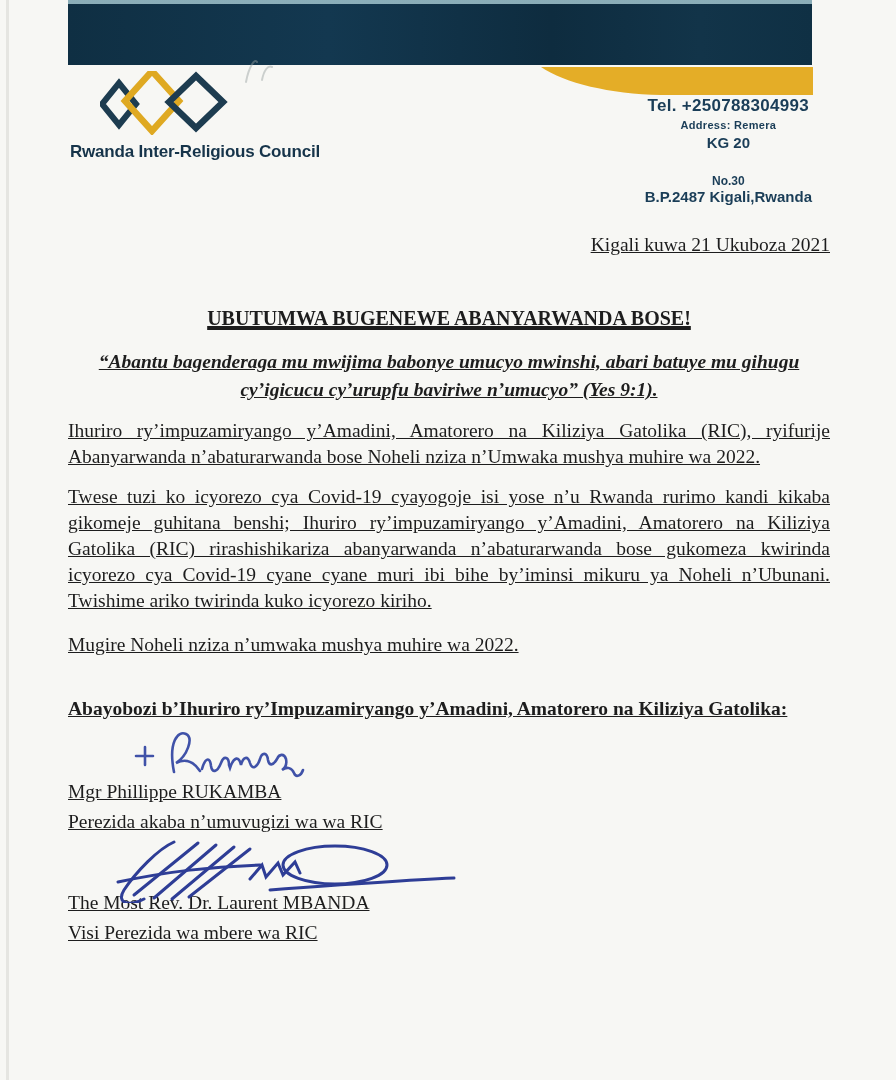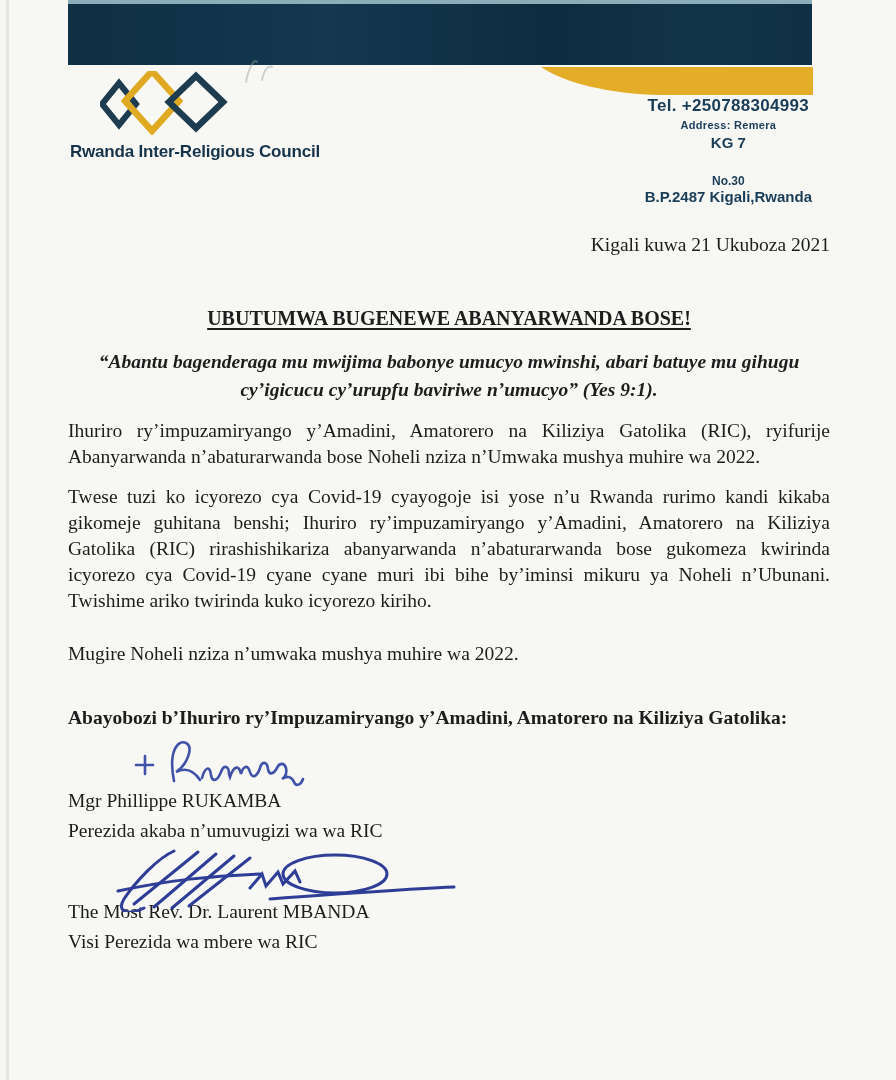--- a/index.html
+++ b/index.html
@@ -104,7 +104,7 @@
   <div class="contact">
     <div class="c0">Tel. +250788304993</div>
     <div class="c1">Address: Remera</div>
-    <div class="c2">KG 7</div>
+    <div class="c2">KG 20</div>
     <div class="c3">No.30</div>
     <div class="c4">B.P.2487 Kigali,Rwanda</div>
   </div>

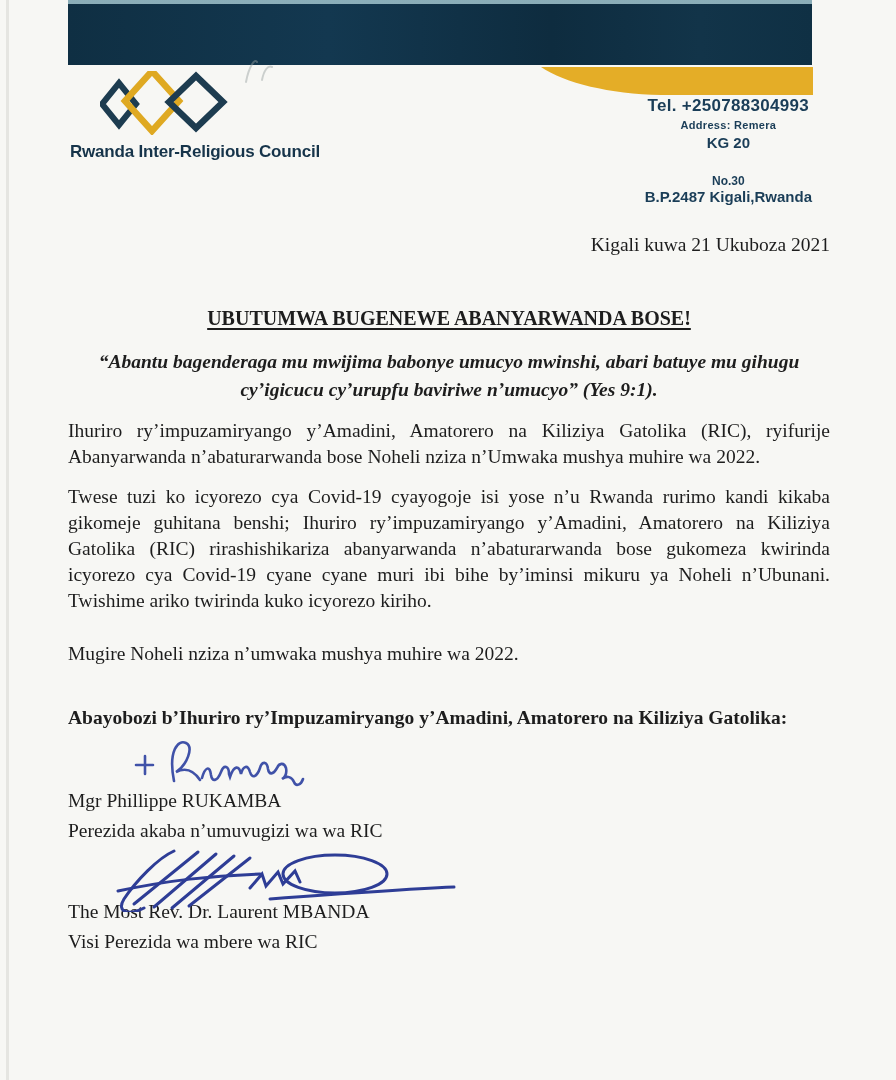--- a/index.html
+++ b/index.html
@@ -53,7 +53,7 @@
   
   .content{
     position:absolute;left:68px;top:232px;width:762px;
-    color:#1d1d1d;font-size:19.5px;line-height:26px;
+    color:#1d1d1d;font-size:19.5px;line-height:26px;text-decoration:underline;
   }
   .date-line{text-align:right;margin:0;line-height:26px;}
   .letter-title{

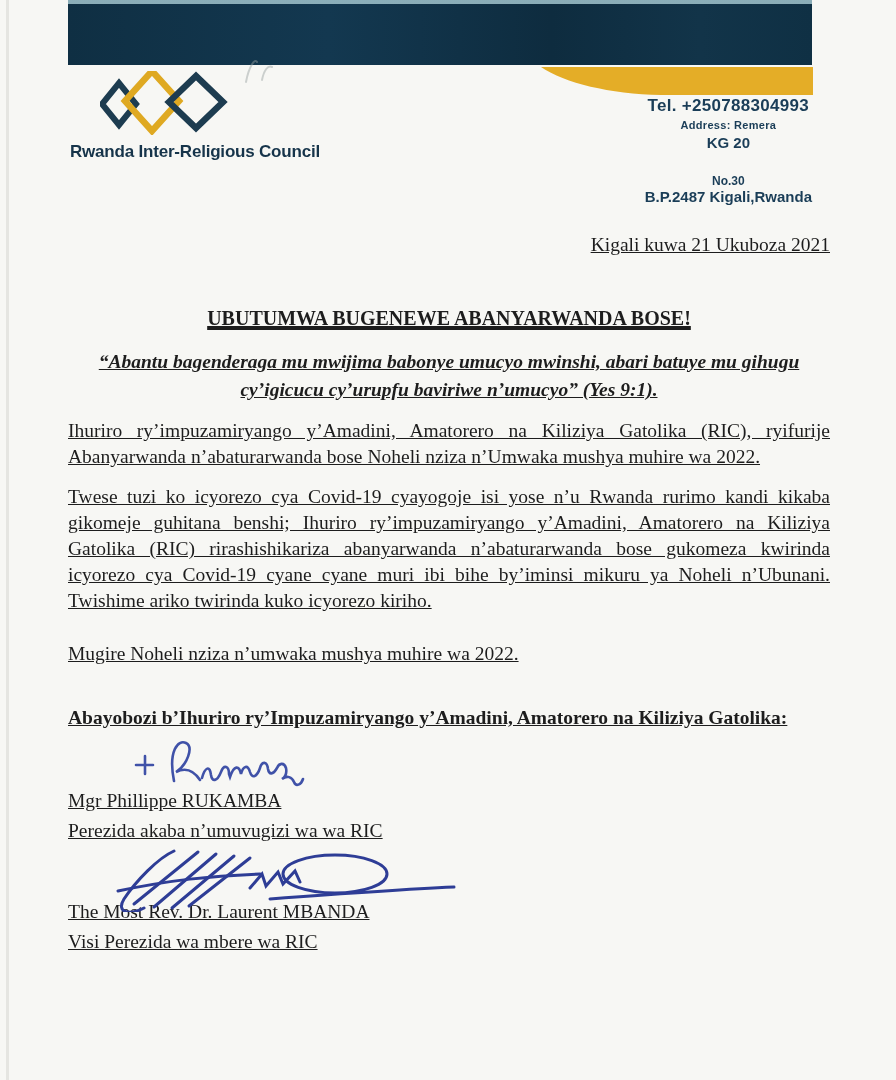--- a/index.html
+++ b/index.html
@@ -67,7 +67,7 @@
   }
   p.body-par{margin:14px 0 0 0;text-align:justify;}
   p.body-par.p3{margin-top:16px;}
-  p.body-par.p4{margin-top:27px;}
+  p.body-par.p4{margin-top:18px;}
   .closing{
     font-weight:bold;text-align:justify;margin:38px 0 0 0;
   }

